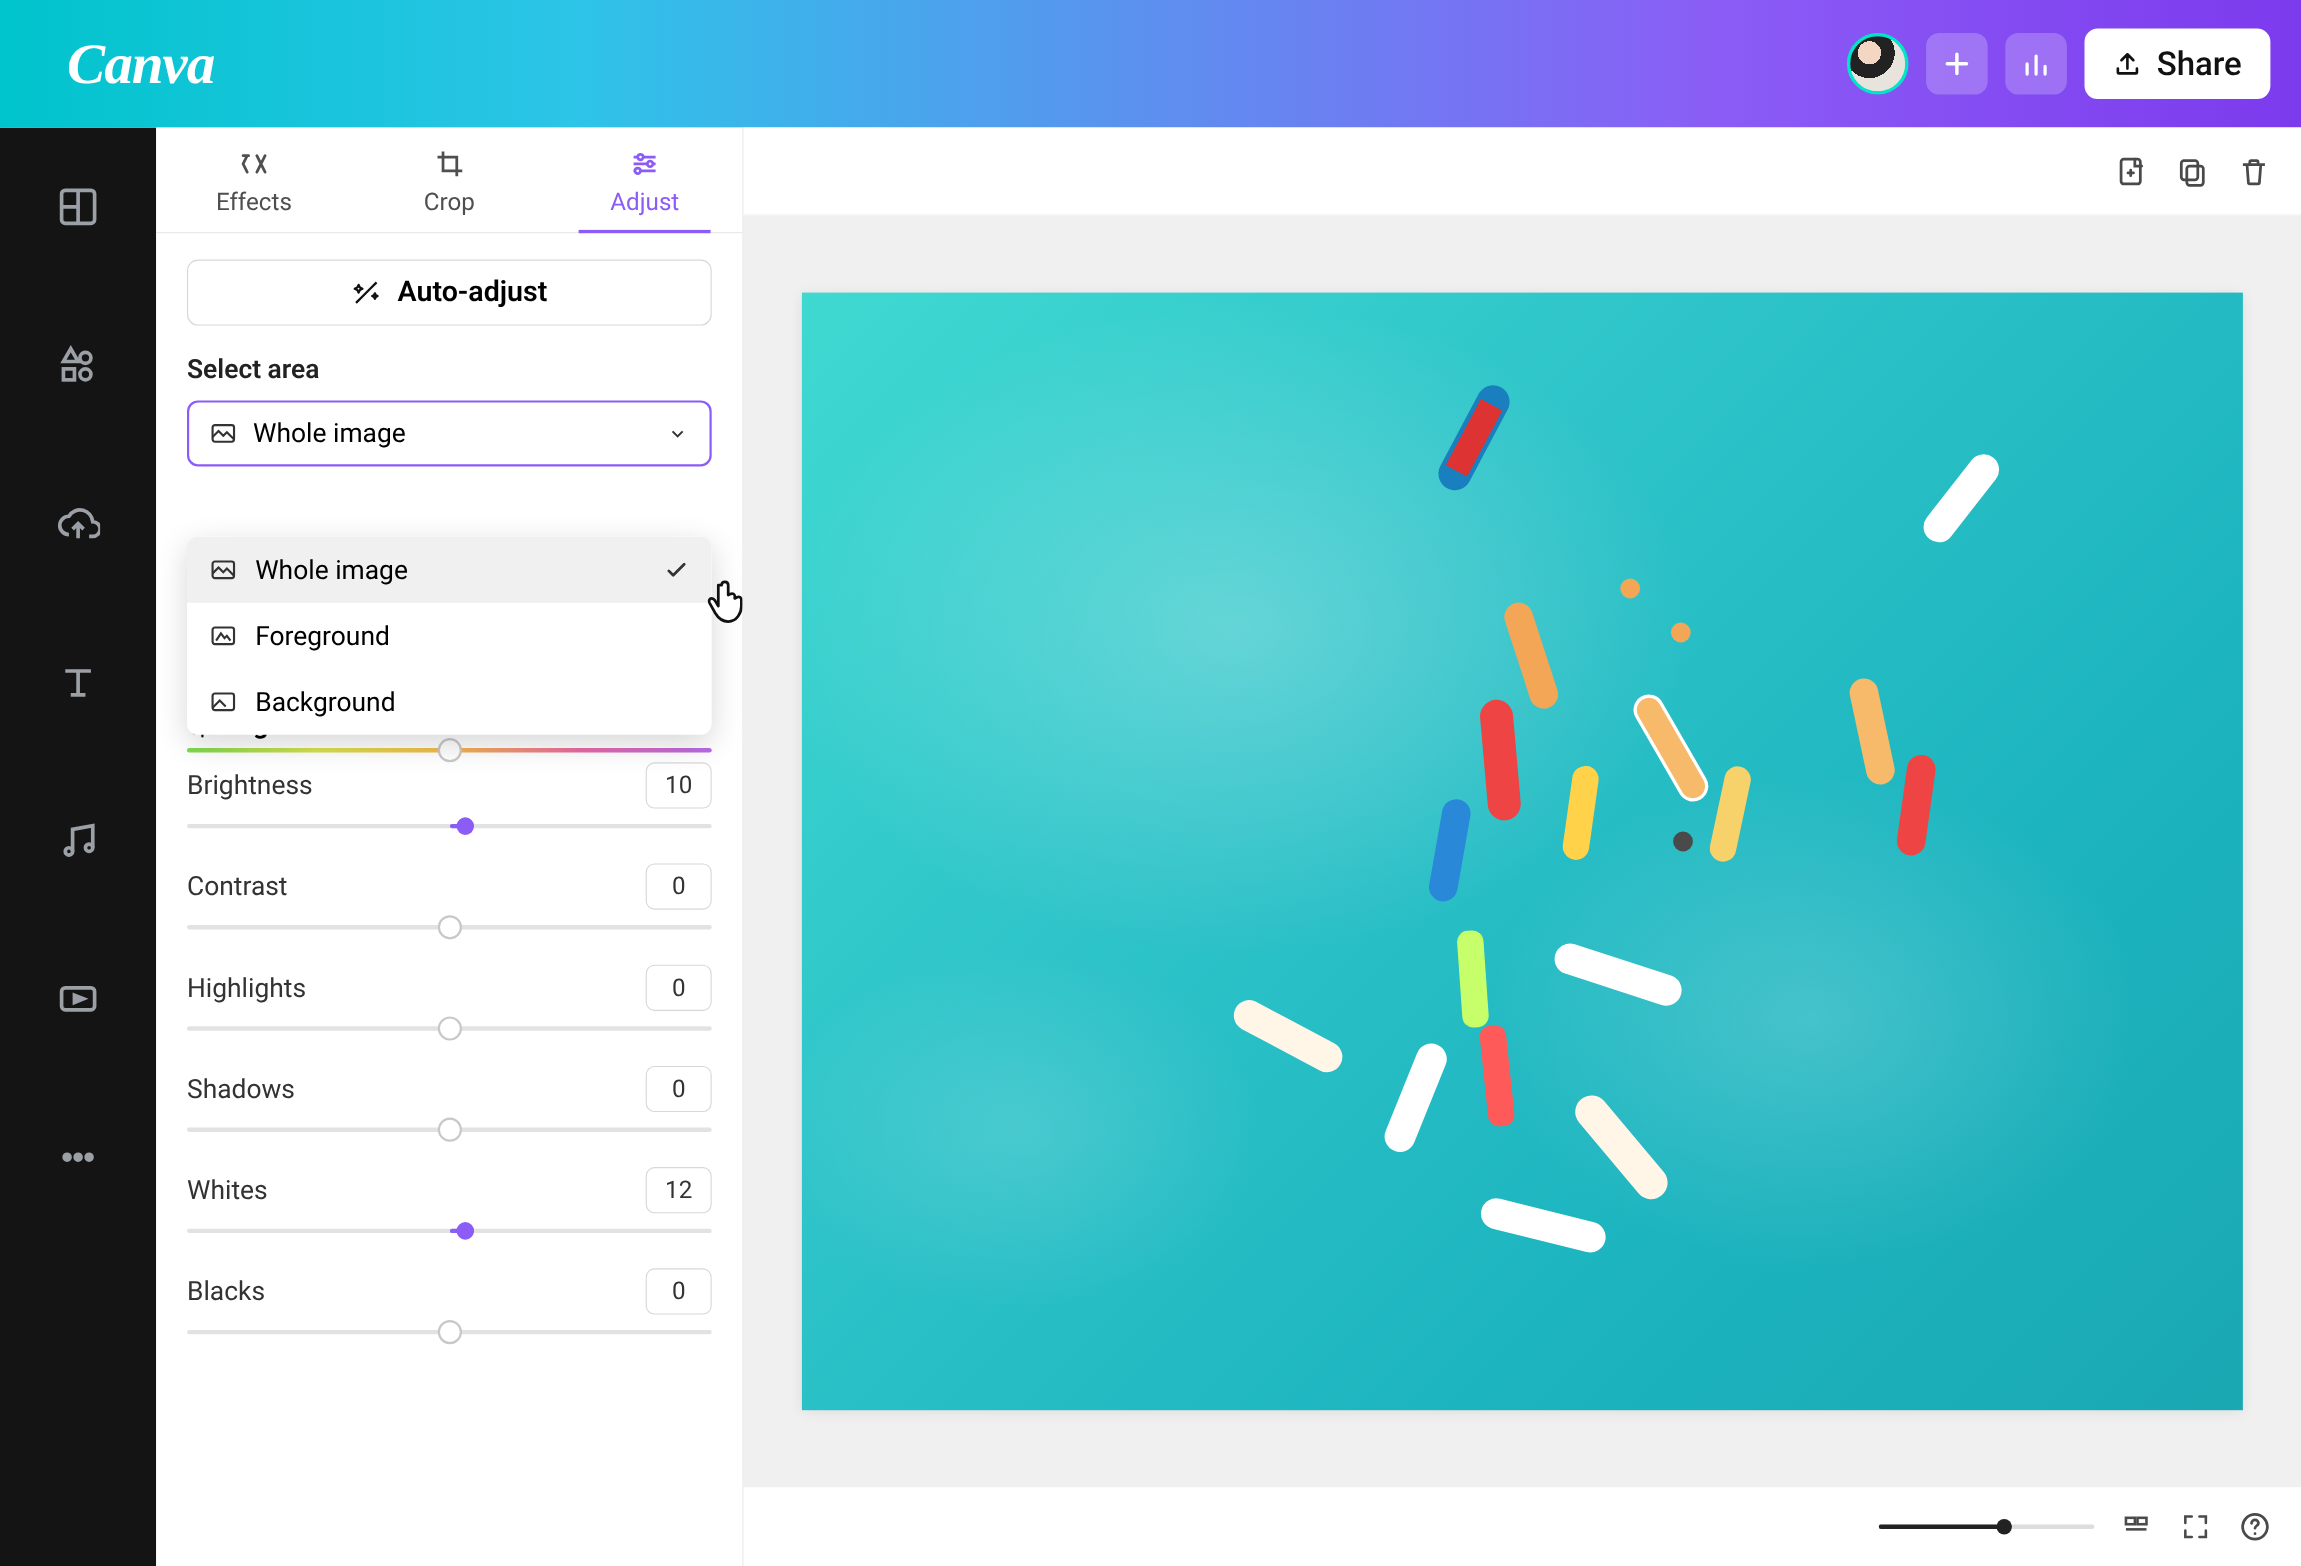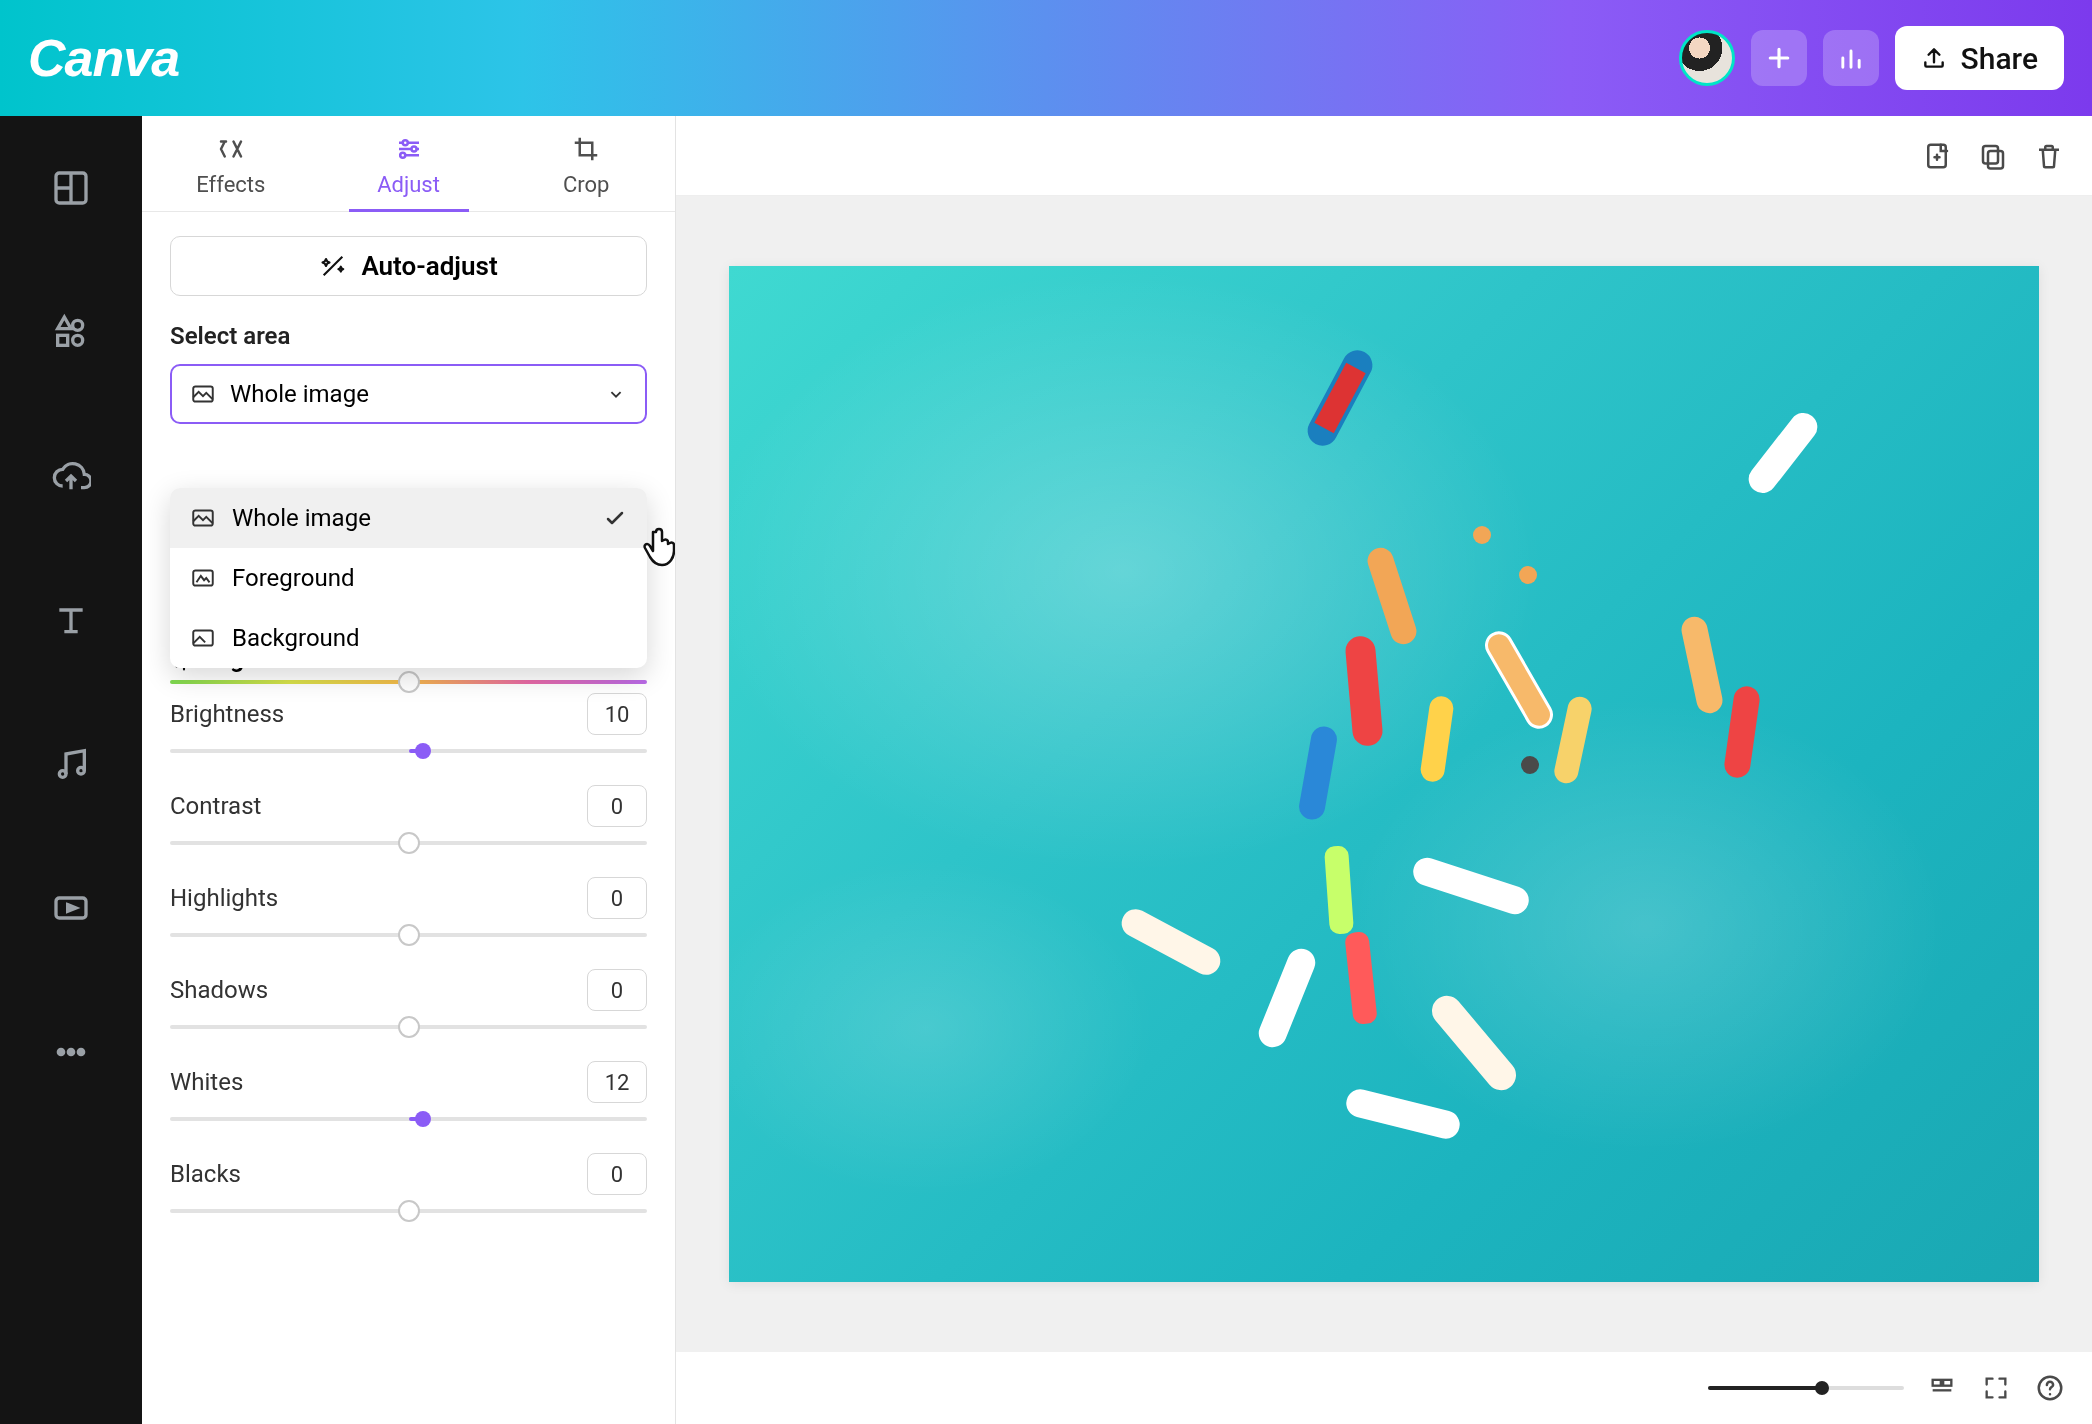--- a/index.html
+++ b/index.html
@@ -7,7 +7,7 @@
 
 
 .header { height: 116px; background: linear-gradient(90deg, #00c4cc 0%, #2dc4e8 25%, #8b5cf6 75%, #7c3aed 100%); display: flex; align-items: center; padding: 0 28px; position: relative; }
-.logo { color: #fff; font-size: 52px; font-weight: 700; font-style: italic; letter-spacing: -1px; font-family: Liberation Sans, sans-serif; }
+.logo { color: #fff; font-size: 52px; font-weight: 700; font-style: italic; letter-spacing: -1px; font-family: Liberation Serif, serif; margin-left: 33px; }
 .header-right { margin-left: auto; display: flex; align-items: center; gap: 16px; justify-content: flex-end; }
 .avatar { width: 56px; height: 56px; border-radius: 50%; border: 3px solid #00e5c7; background: radial-gradient(circle at 35% 30%, #f4d7c2 0 22%, #222 22% 48%, #e8e3dc 48%); }
 .plus-btn { width: 56px; height: 56px; border-radius: 12px; background: rgba(255,255,255,0.22); display: flex; align-items: center; justify-content: center; cursor: pointer; }

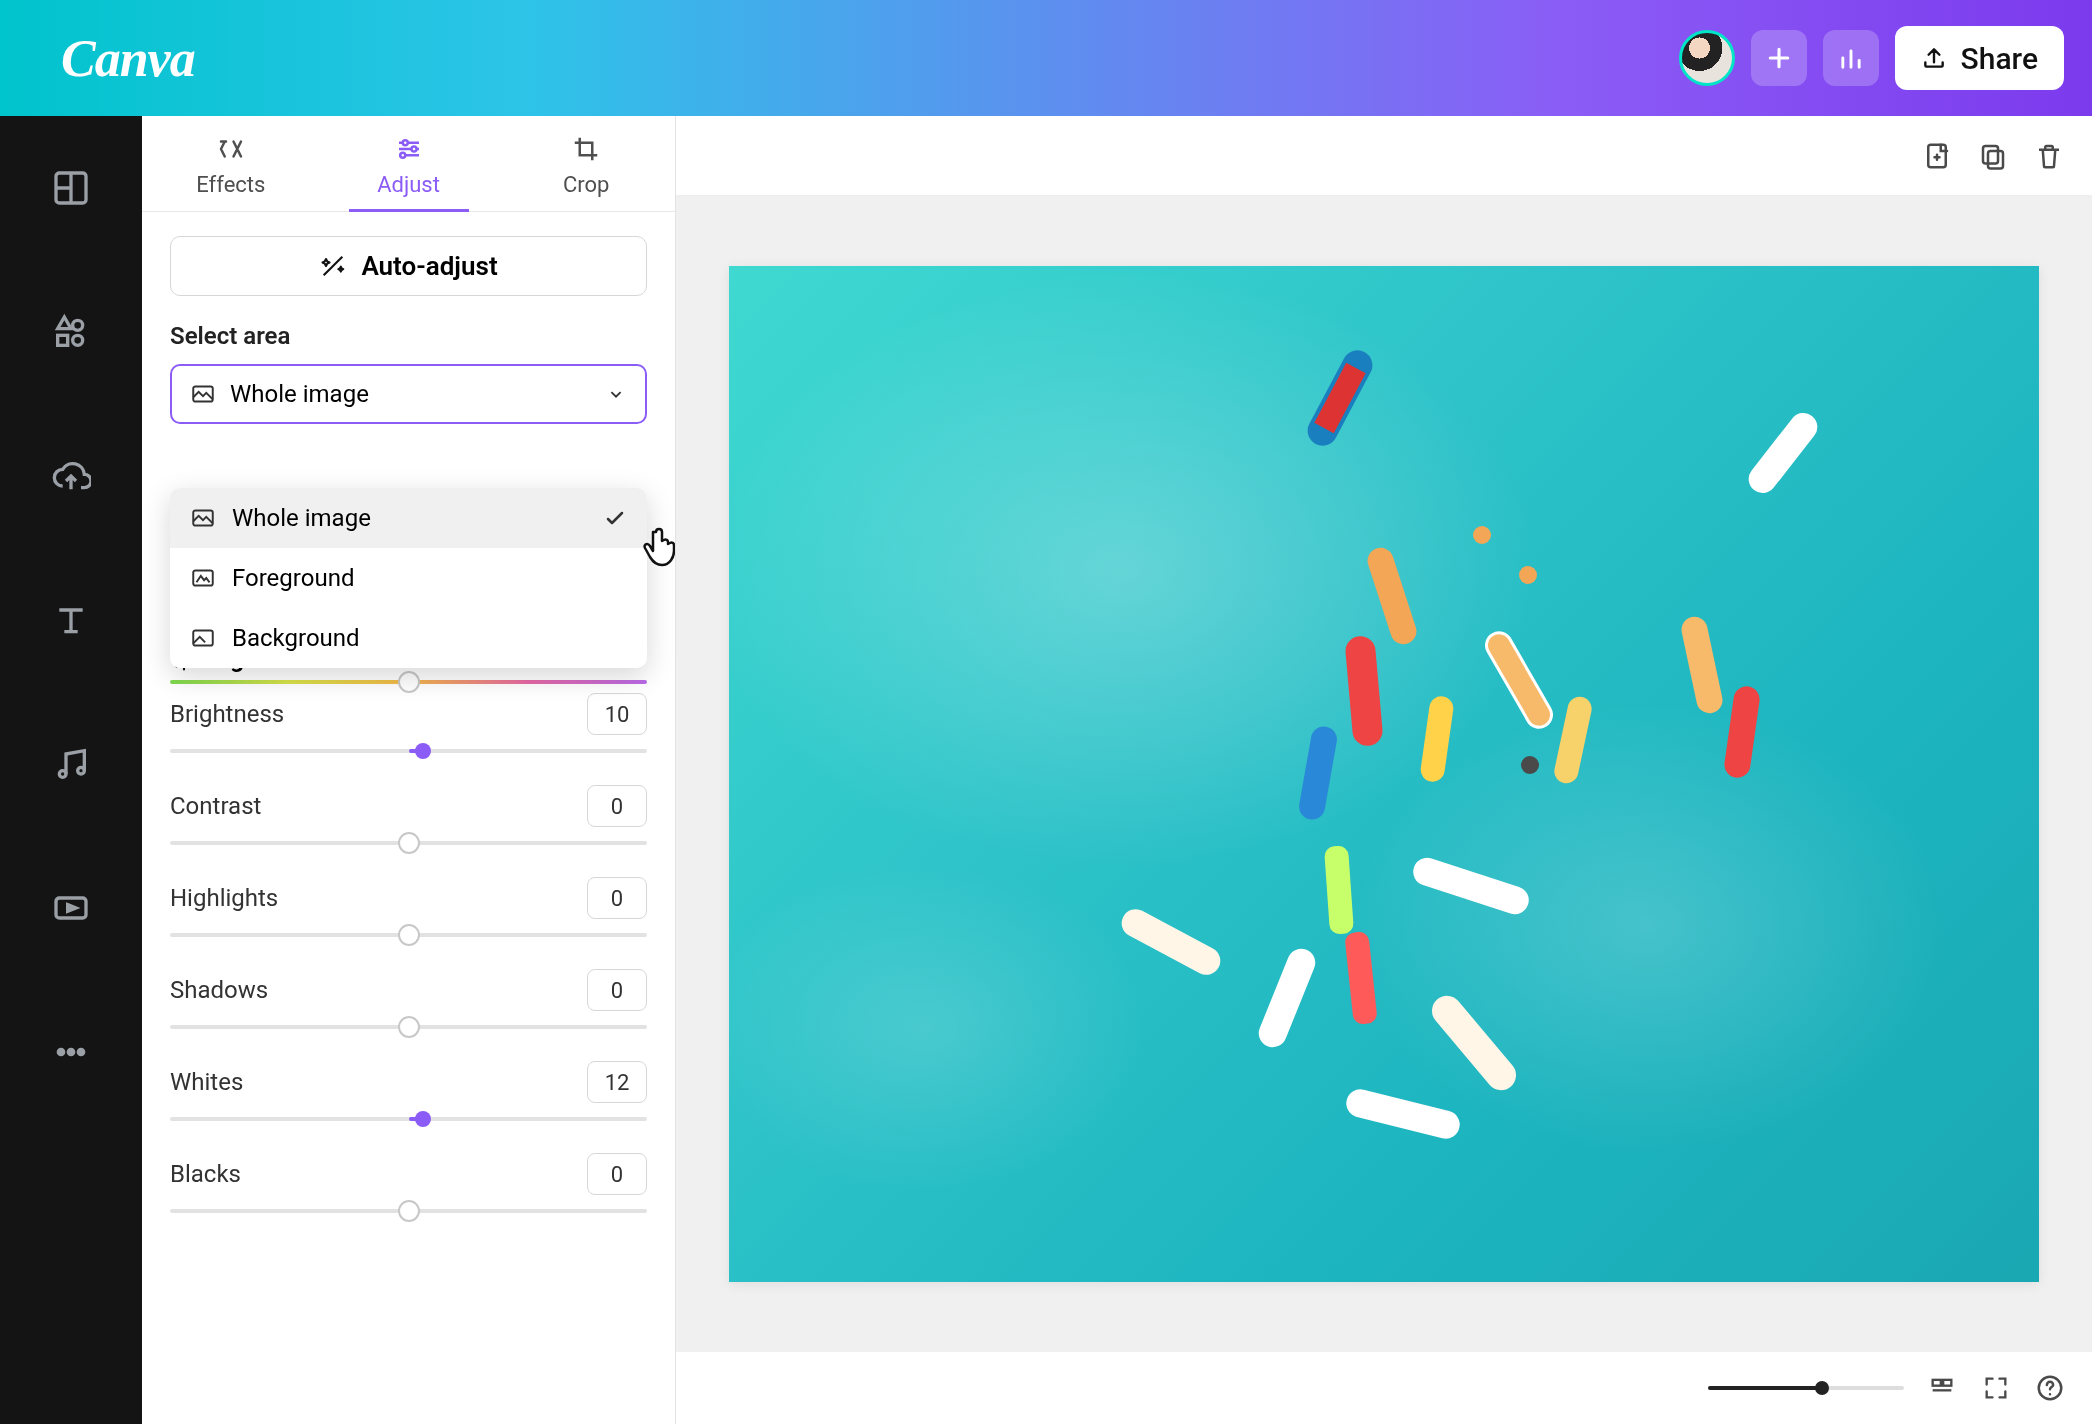--- a/index.html
+++ b/index.html
@@ -191,6 +191,12 @@
           </svg>
         <span>Effects</span>
       </div>
+      <div class="tab">
+        <svg width="30" height="30" viewBox="0 0 24 24">
+            <path d="M7 3v14h14M3 7h14v14"></path>
+          </svg>
+        <span>Crop</span>
+      </div>
       <div class="tab active">
         <svg width="30" height="30" viewBox="0 0 24 24">
             <path d="M4 7h16M4 12h16M4 17h16"></path>
@@ -199,12 +205,6 @@
             <circle cx="7" cy="17" r="2" fill="#fff"></circle>
           </svg>
         <span>Adjust</span>
-      </div>
-      <div class="tab">
-        <svg width="30" height="30" viewBox="0 0 24 24">
-            <path d="M7 3v14h14M3 7h14v14"></path>
-          </svg>
-        <span>Crop</span>
       </div>
     </div>
 

